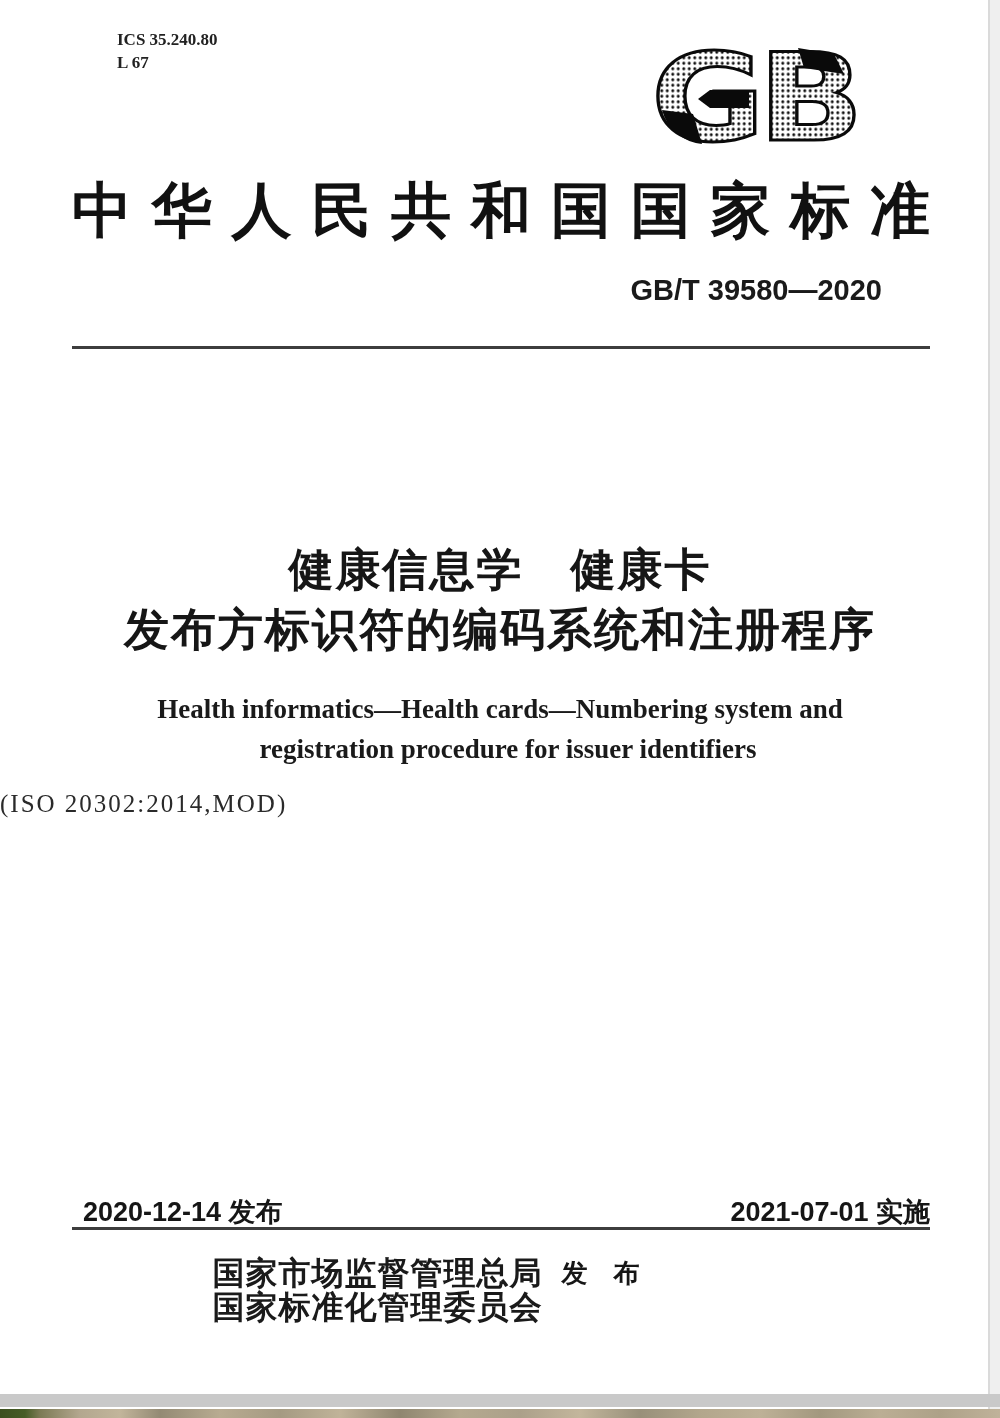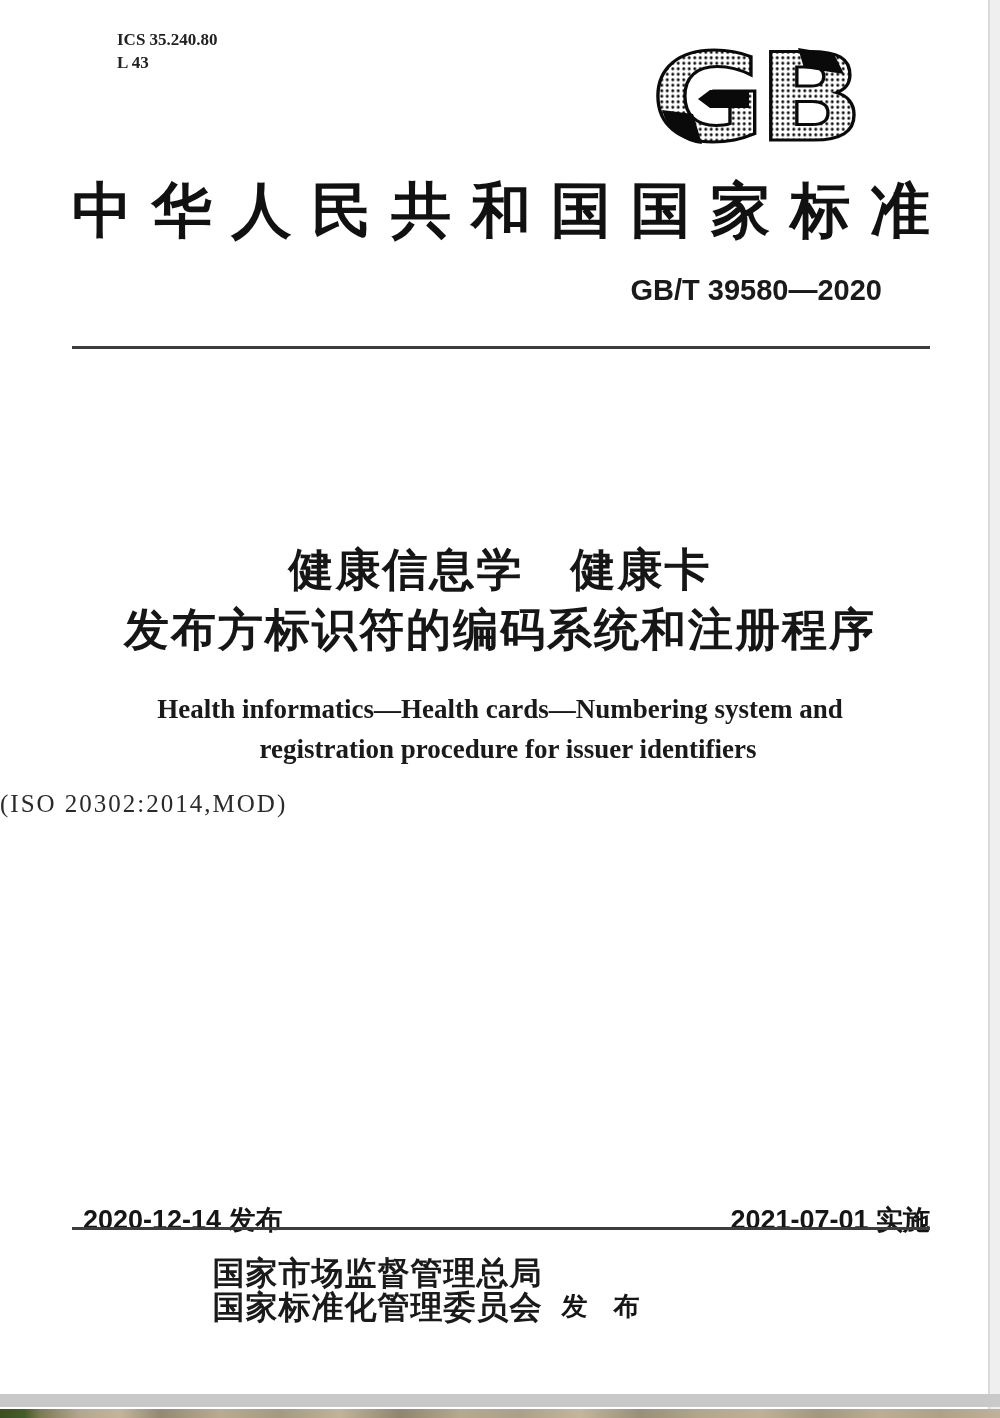--- a/index.html
+++ b/index.html
@@ -71,7 +71,7 @@
 
   <div class="ics-block">
     <div>ICS 35.240.80</div>
-    <div>L 43</div>
+    <div>L 67</div>
   </div>
 
   <svg class="gb-logo" viewBox="0 0 212 106" xmlns="http://www.w3.org/2000/svg">

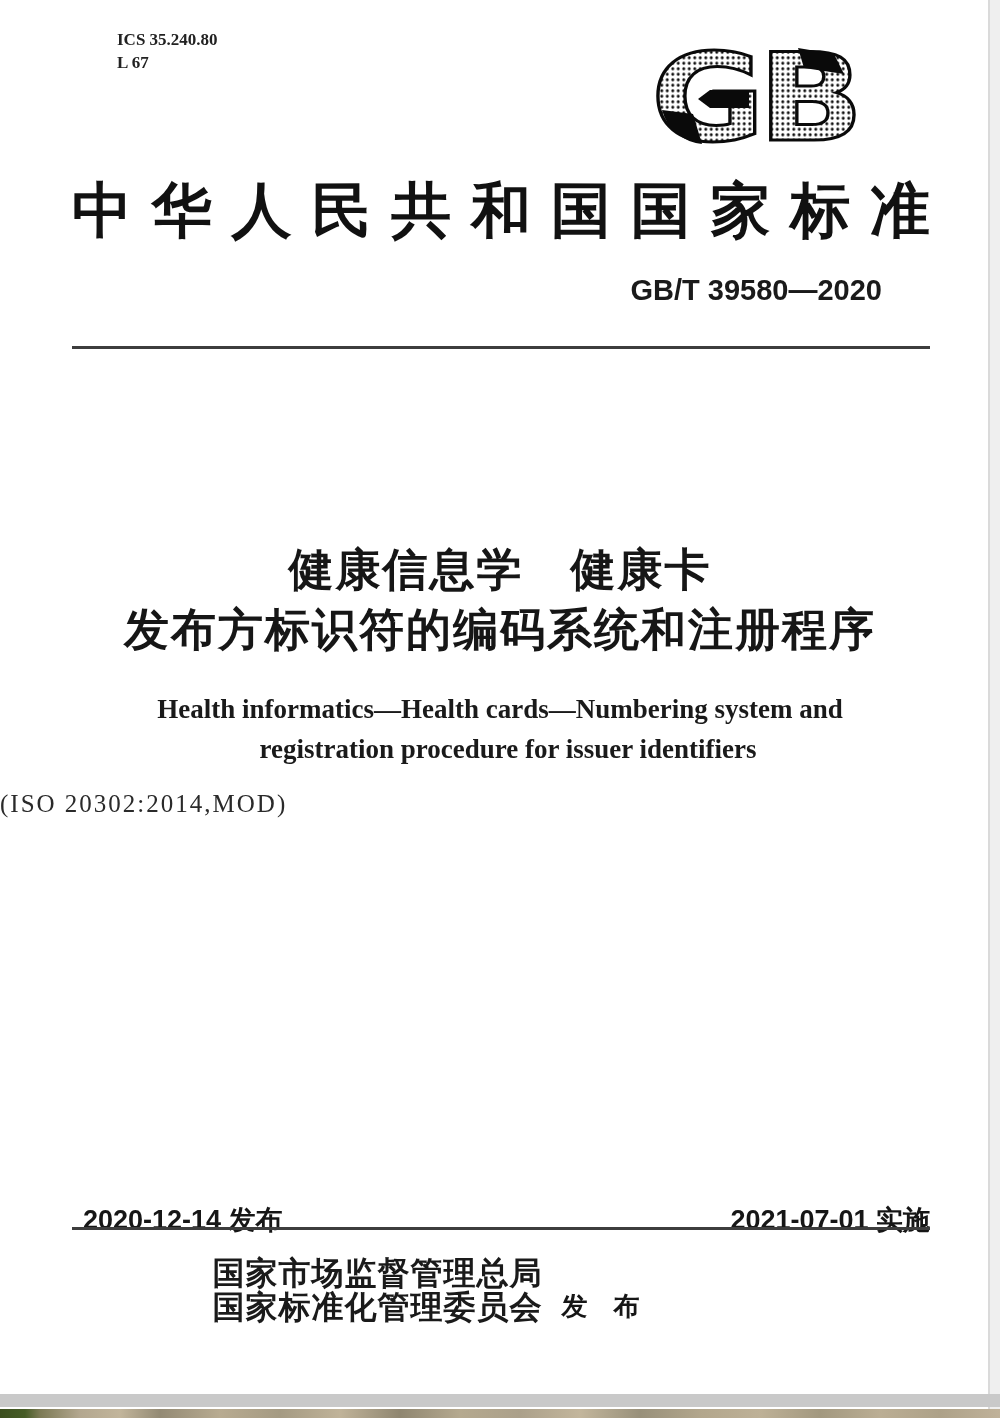--- a/index.html
+++ b/index.html
@@ -42,7 +42,7 @@
   
   .dates-row{position:absolute;left:83px;top:1194px;width:847px;z-index:3;
     display:flex;justify-content:space-between;
-    font-family:"Liberation Sans",sans-serif;font-weight:600;font-size:27px;color:#161616;margin-top:8px;}
+    font-family:"Liberation Sans",sans-serif;font-weight:600;font-size:27px;color:#161616;}
   
   .publisher-row{position:absolute;left:0;top:1256px;width:852px;z-index:3;
     display:flex;justify-content:center;align-items:flex-end;gap:19px;}

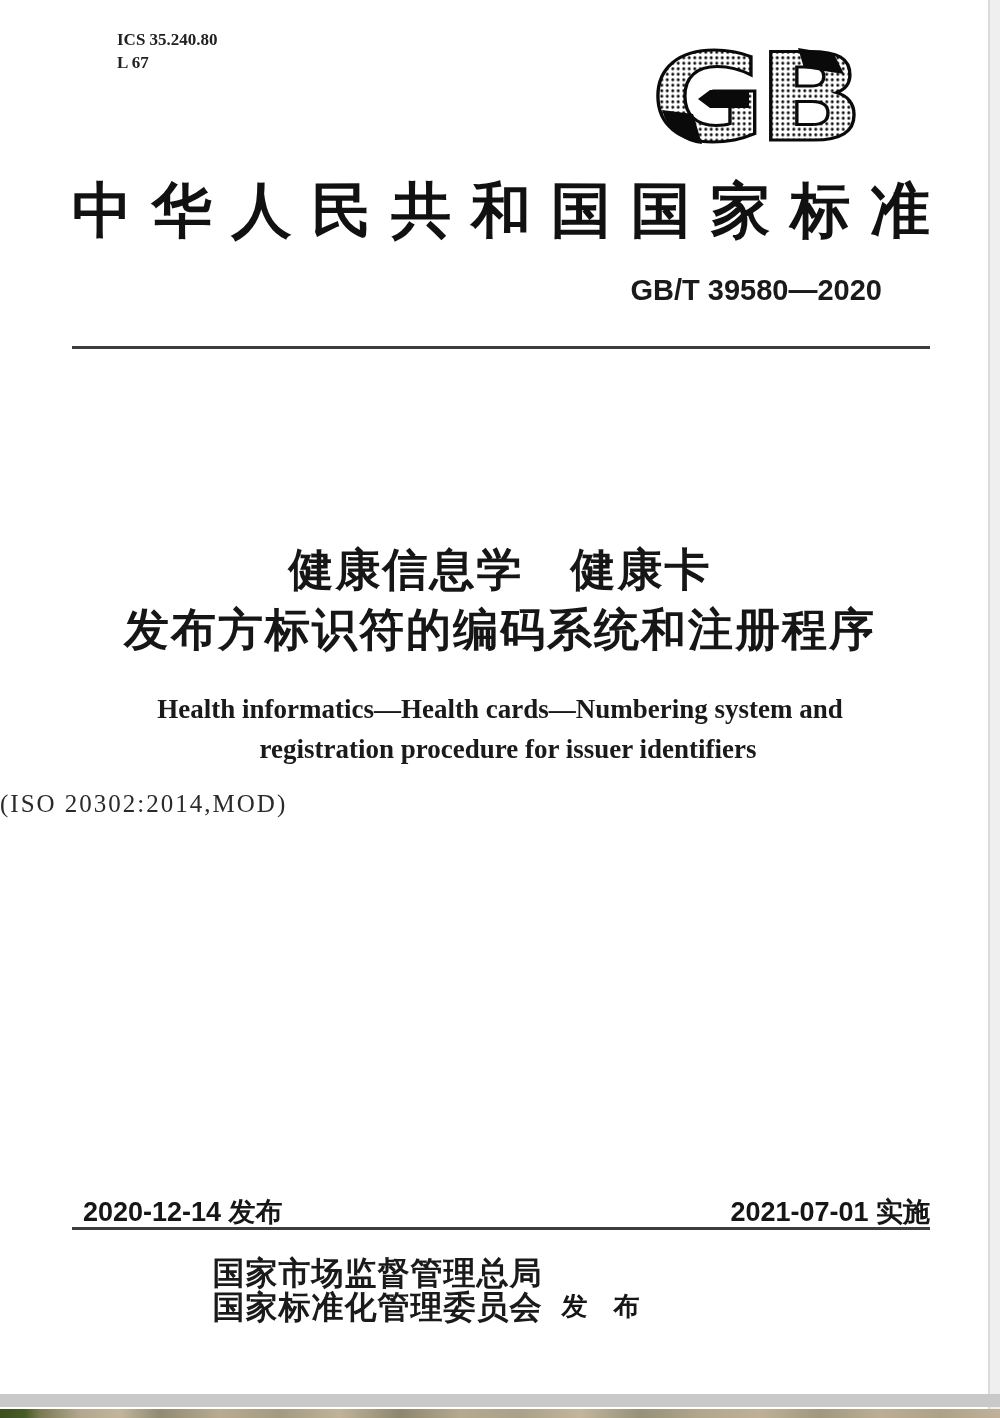--- a/index.html
+++ b/index.html
@@ -45,7 +45,7 @@
     font-family:"Liberation Sans",sans-serif;font-weight:600;font-size:27px;color:#161616;}
   
   .publisher-row{position:absolute;left:0;top:1256px;width:852px;z-index:3;
-    display:flex;justify-content:center;align-items:flex-end;gap:19px;}
+    display:flex;justify-content:center;align-items:flex-start;gap:19px;}
   .publisher-lines{font-family:"Liberation Serif",serif;font-weight:600;
     font-size:32px;line-height:34px;color:#1a1a1a;text-align:center;letter-spacing:1px;}
   .publish-label{font-family:"Liberation Sans",sans-serif;font-weight:600;

